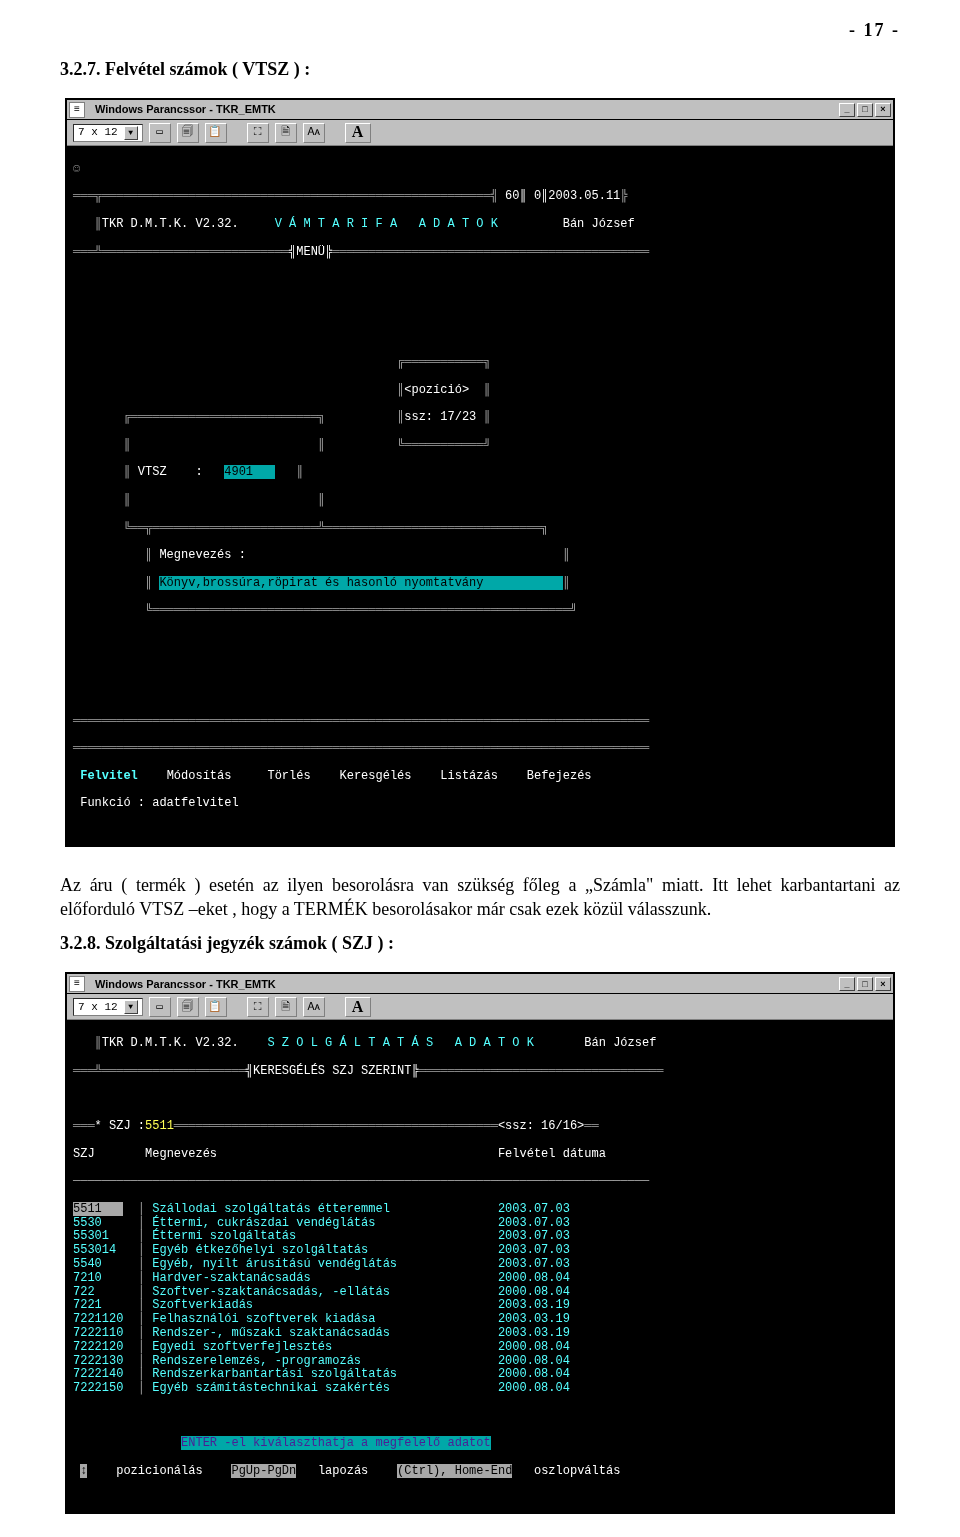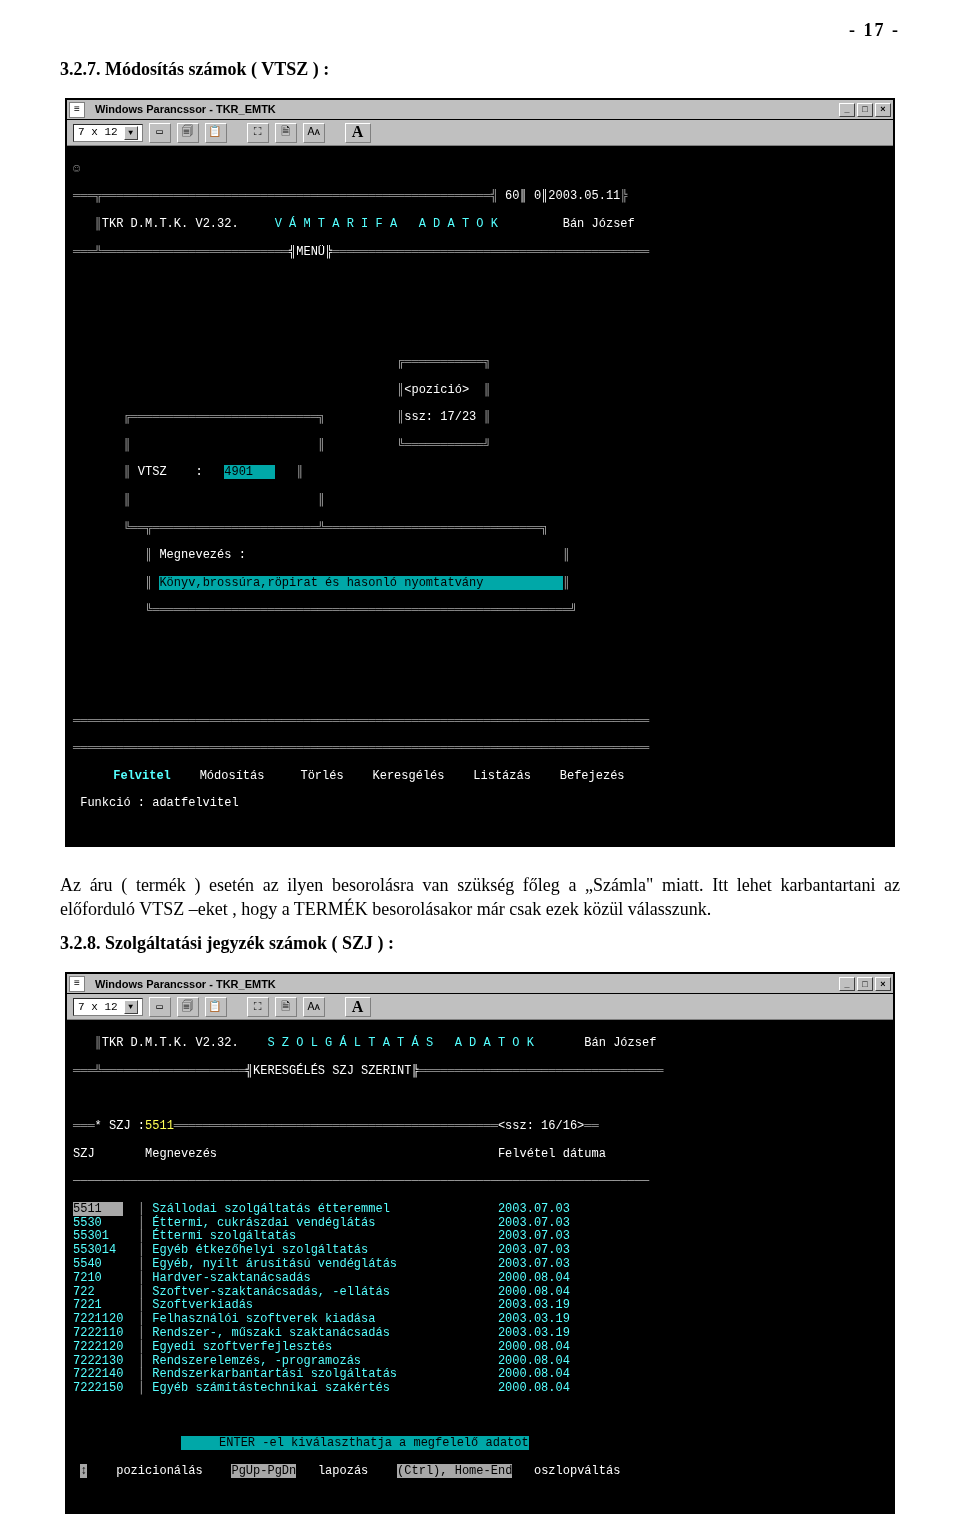--- a/index.html
+++ b/index.html
@@ -89,7 +89,7 @@
 
 <div class="page-num">-  17  -</div>
 
-<div class="section-hdr">3.2.7. Módosítás számok ( VTSZ ) :</div>
+<div class="section-hdr">3.2.7. Felvétel számok ( VTSZ ) :</div>
 
 <div class="win">
 

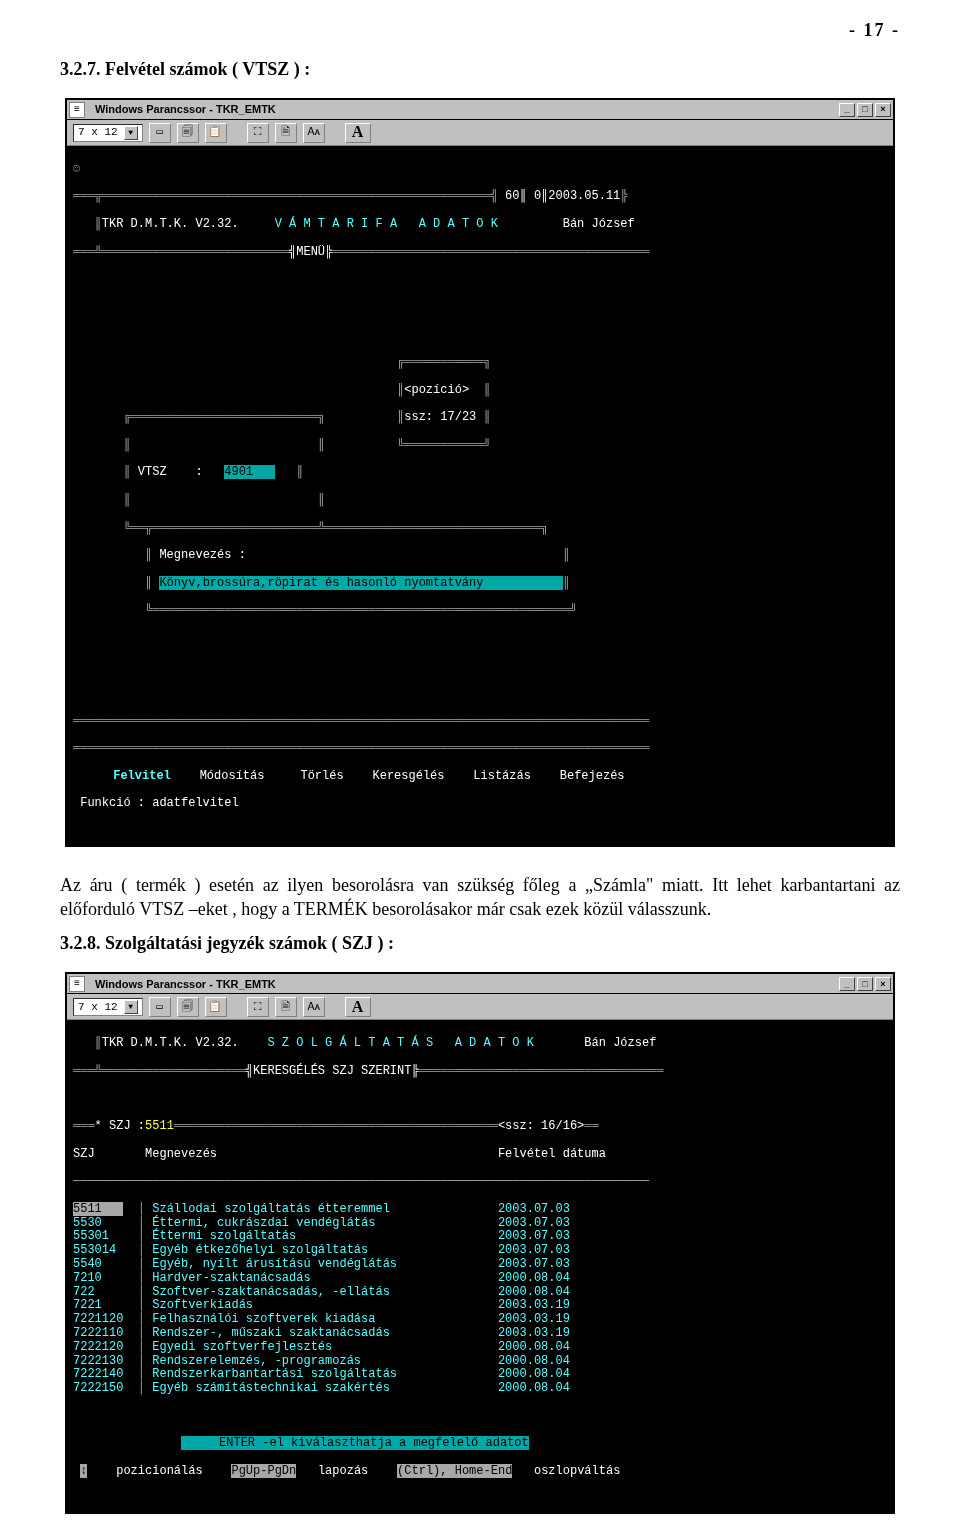--- a/index.html
+++ b/index.html
@@ -74,7 +74,7 @@
     letter-spacing: 0;
   }
   .dos .cyan { color: #55ffff; }
-  .dos .bcyan { color: #55ffff; font-weight: bold; margin-left: 33px; }
+  .dos .bcyan { color: #55ffff; font-weight: bold; }
   .dos .yel  { color: #ffff55; }
   .dos .wht  { color: #ffffff; }
   .dos .gry  { color: #a8a8a8; }

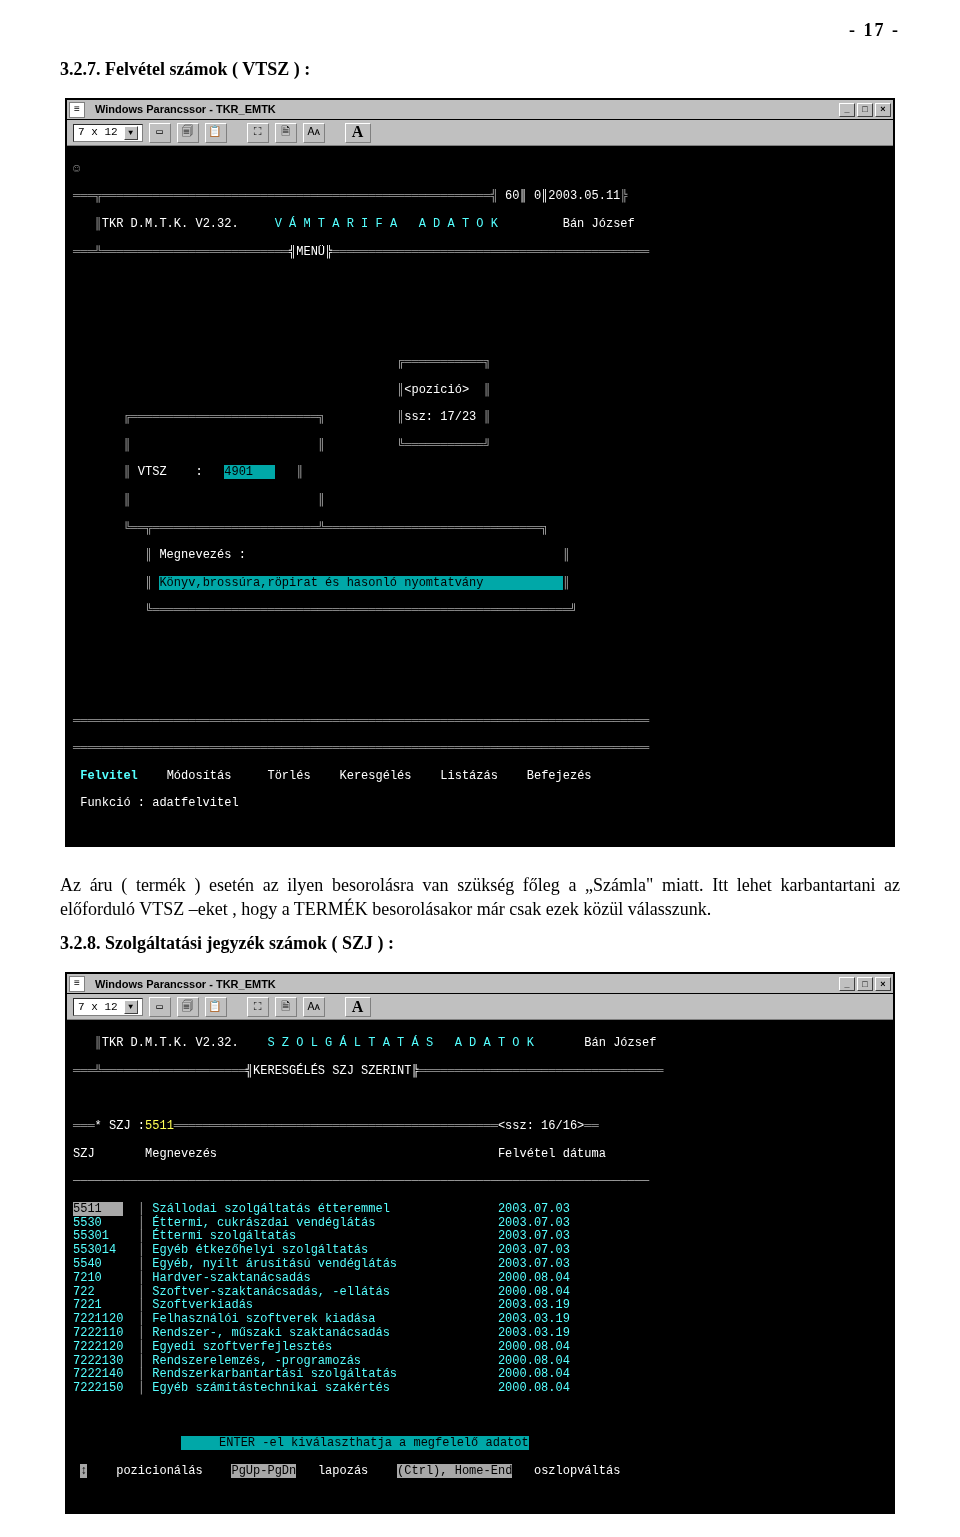--- a/index.html
+++ b/index.html
@@ -79,7 +79,7 @@
   .dos .wht  { color: #ffffff; }
   .dos .gry  { color: #a8a8a8; }
   .dos .hlcyan { background:#00a8a8; color:#000;text-align:right; }
-  .dos .hlhdr  { background:#00a8a8; color:#000000;padding-left:38px; }
+  .dos .hlhdr  { background:#00a8a8; color:#4c1d95; }
   .dos .revwht { background:#a8a8a8; color:#000; }
   .row { display:block; }
 

